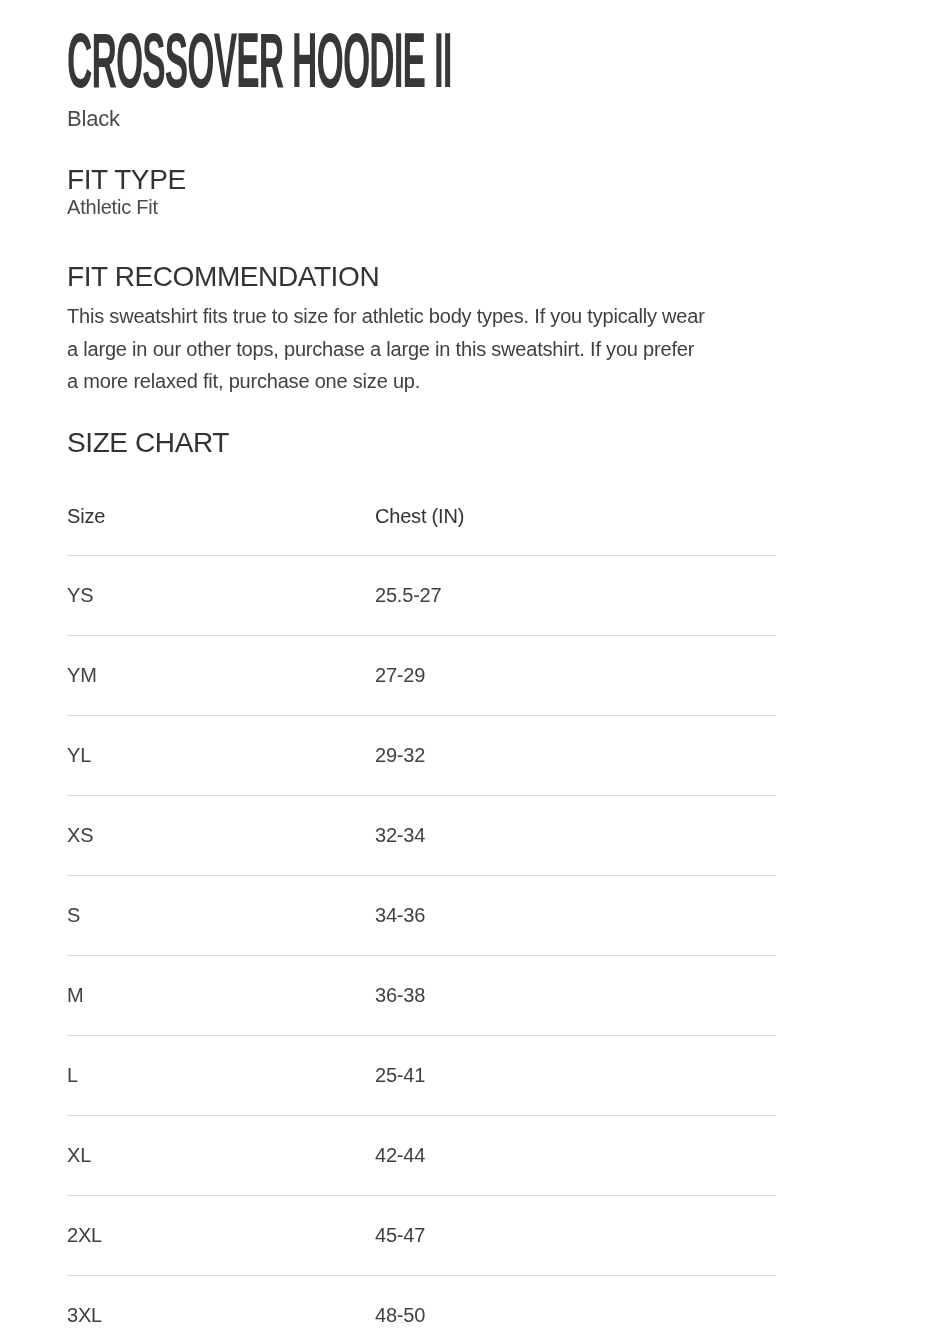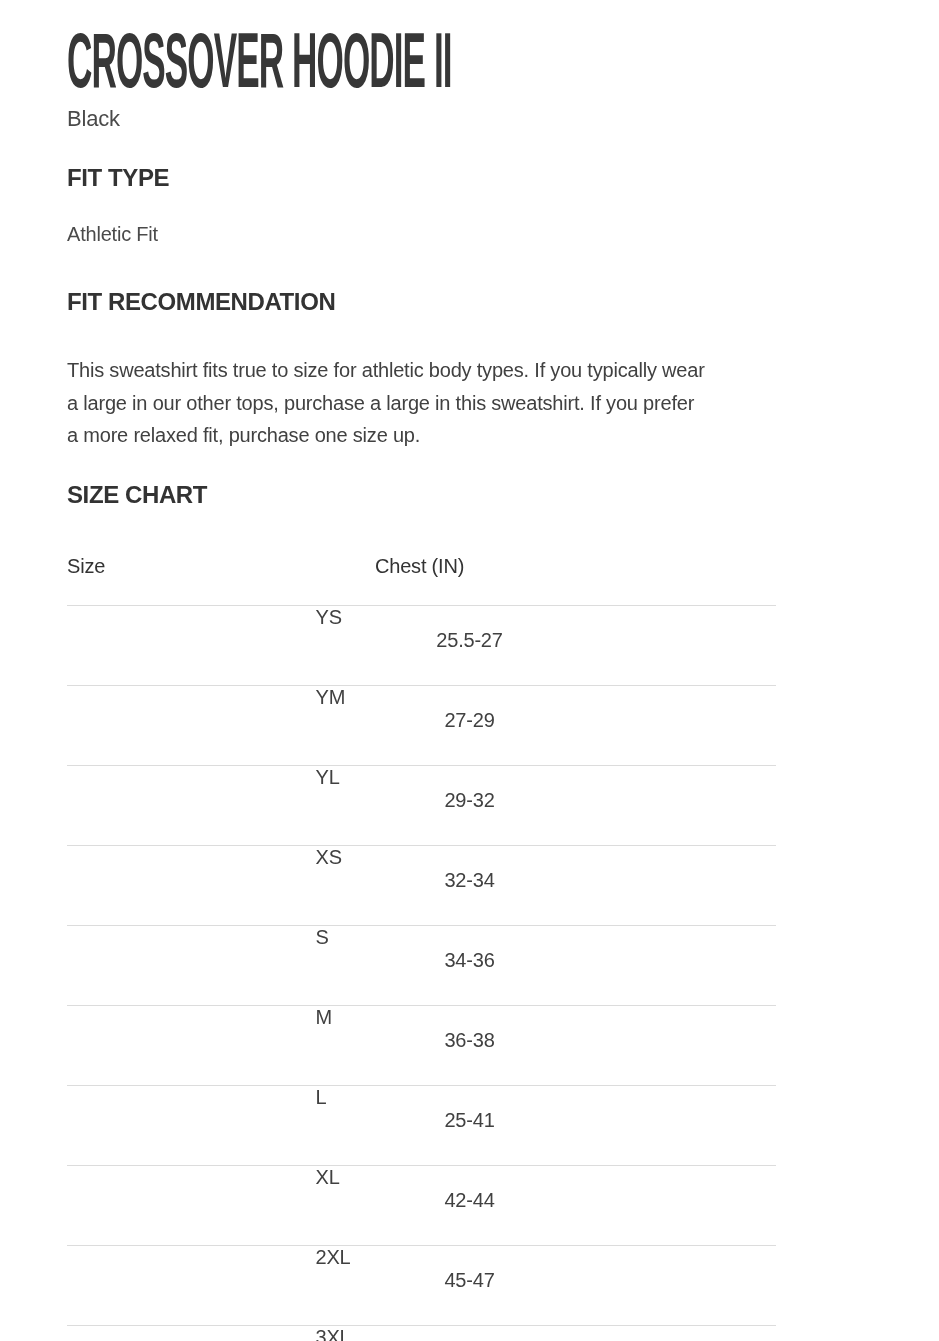--- a/index.html
+++ b/index.html
@@ -33,8 +33,8 @@
     color: #4a4a4a;
   }
   .section-heading {
-    font-size: 24px;
-    font-weight: bold;
+    font-size: 28px;
+    font-weight: normal;
     letter-spacing: -0.4px;
     color: #333333;
   }

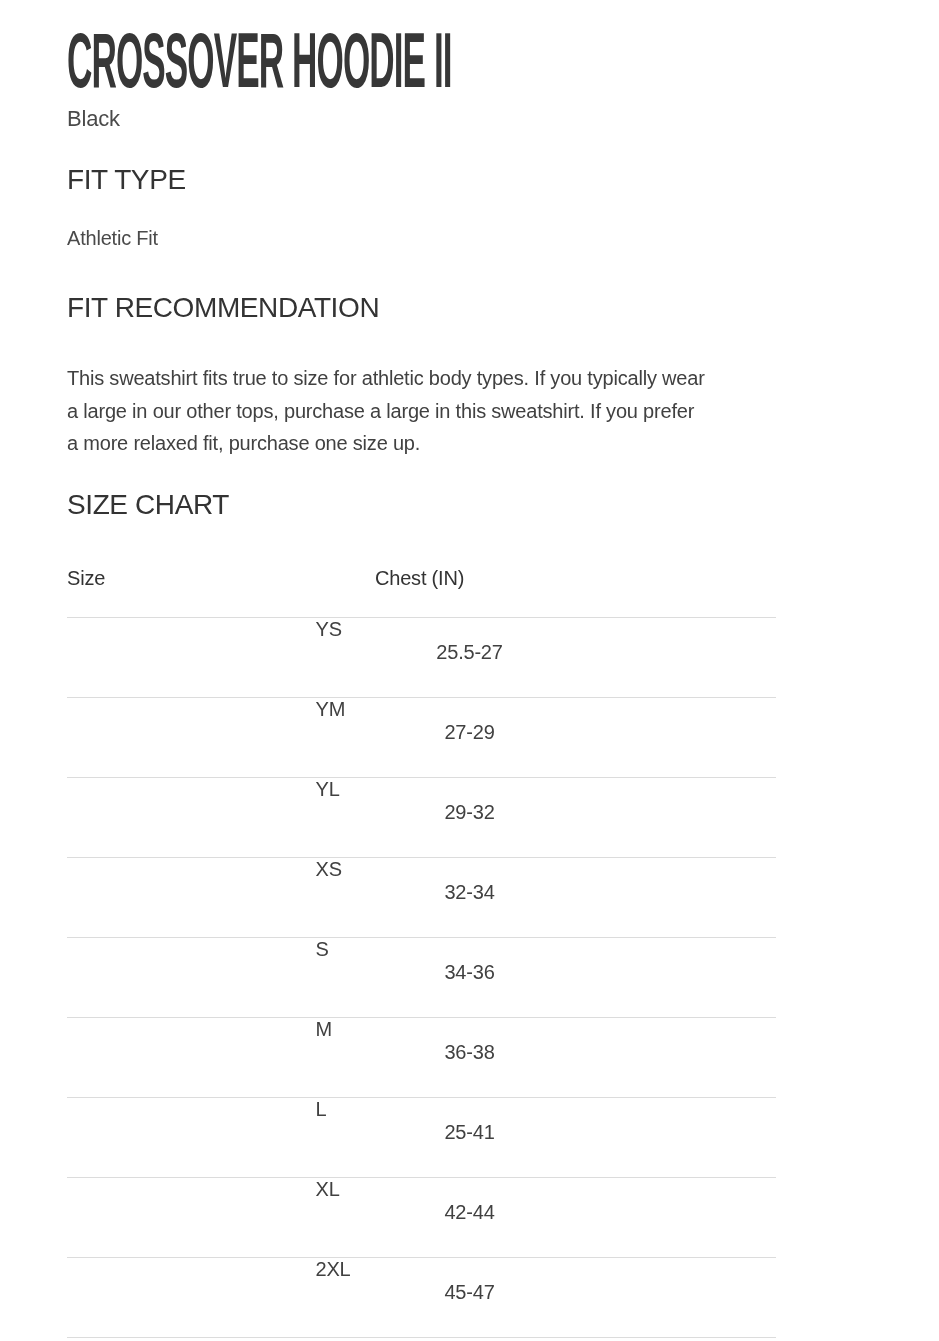--- a/index.html
+++ b/index.html
@@ -40,7 +40,6 @@
   }
   .fit-type-heading { margin-top: 32px; }
   .fit-type-value {
-    margin-top: 31px;
     font-size: 20px;
     letter-spacing: -0.2px;
     color: #4a4a4a;

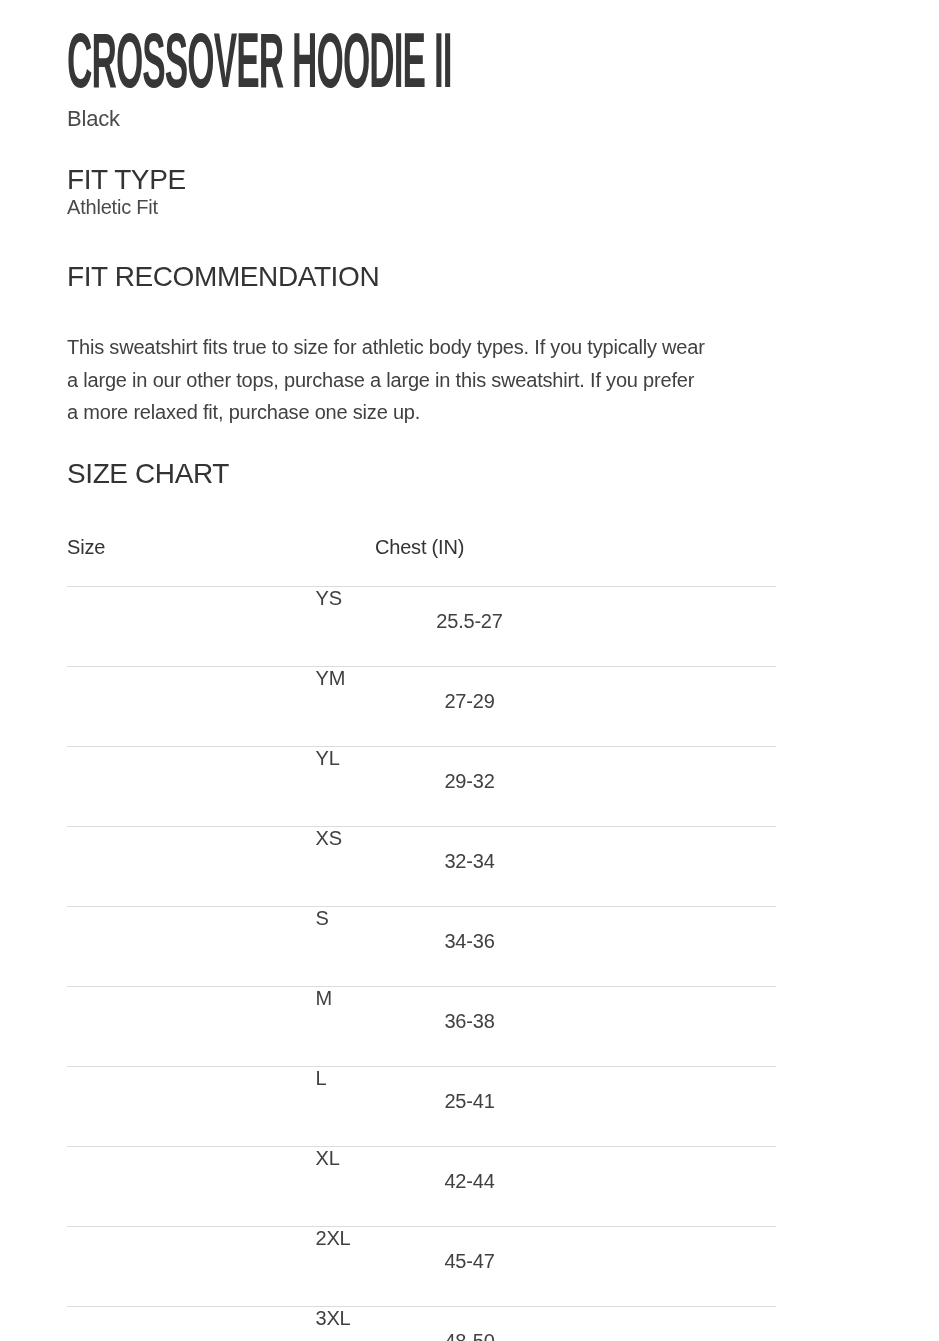--- a/index.html
+++ b/index.html
@@ -46,7 +46,7 @@
   }
   .fit-rec-heading { margin-top: 42px; }
   .fit-rec-text {
-    margin-top: 38px;
+    margin-top: 7px;
     max-width: 795px;
     font-size: 20px;
     line-height: 32.5px;

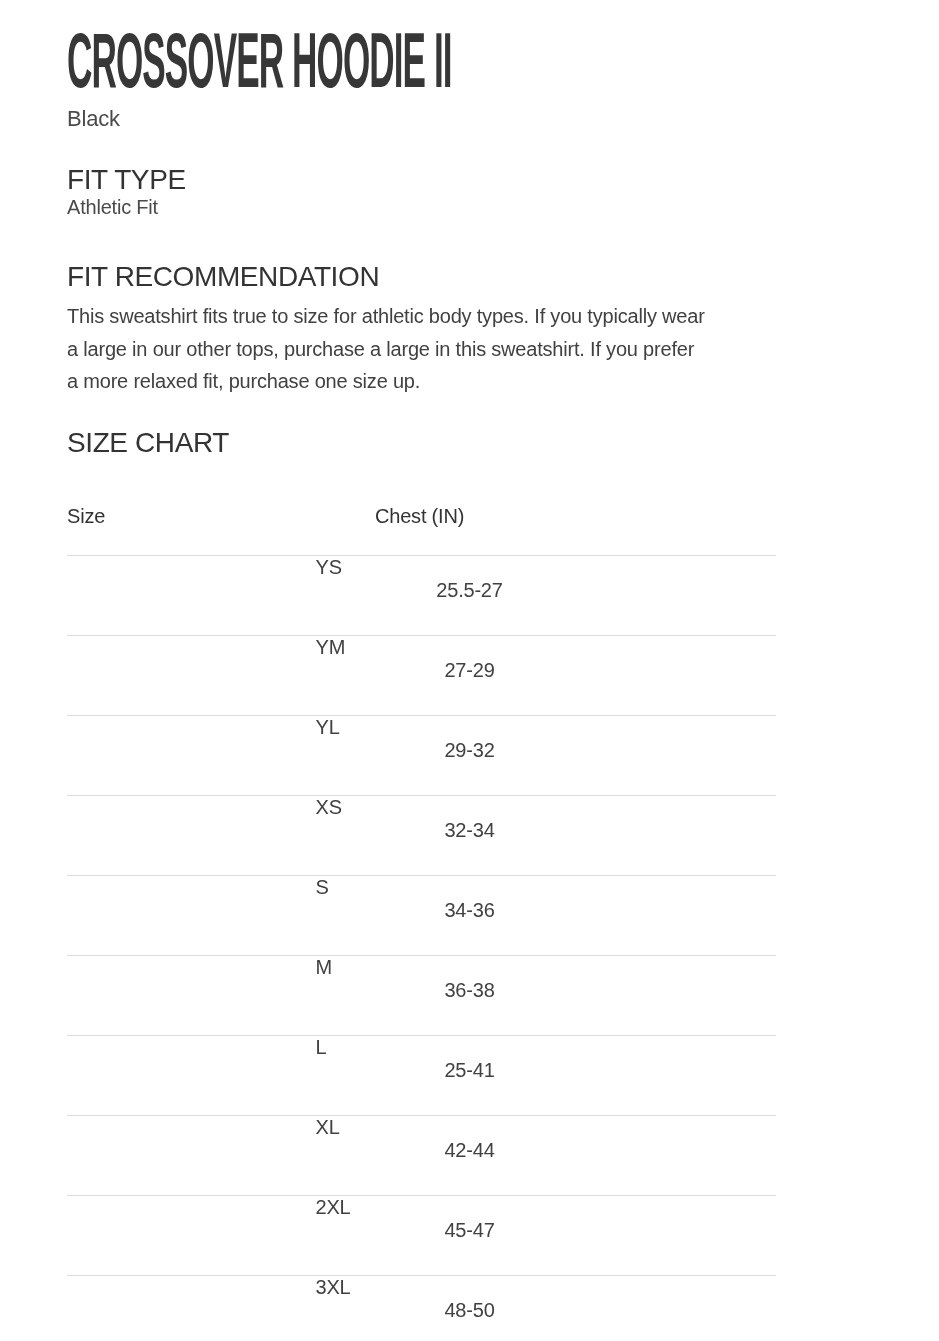--- a/index.html
+++ b/index.html
@@ -71,7 +71,6 @@
     height: 80px;
     align-items: center;
     border-bottom: 1px solid #dcdcdc;
-    flex-direction: column;
   }
   .trow:last-child { border-bottom: none; }
   .trow .cell {

